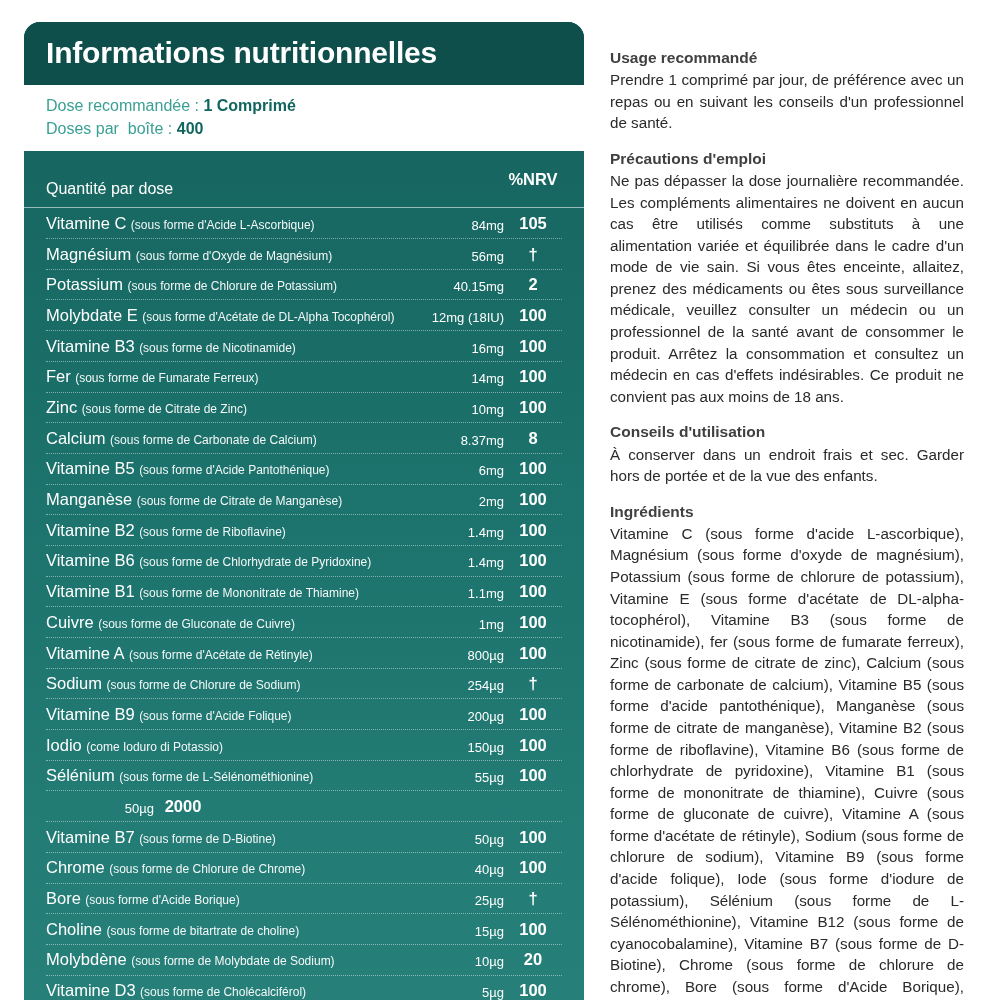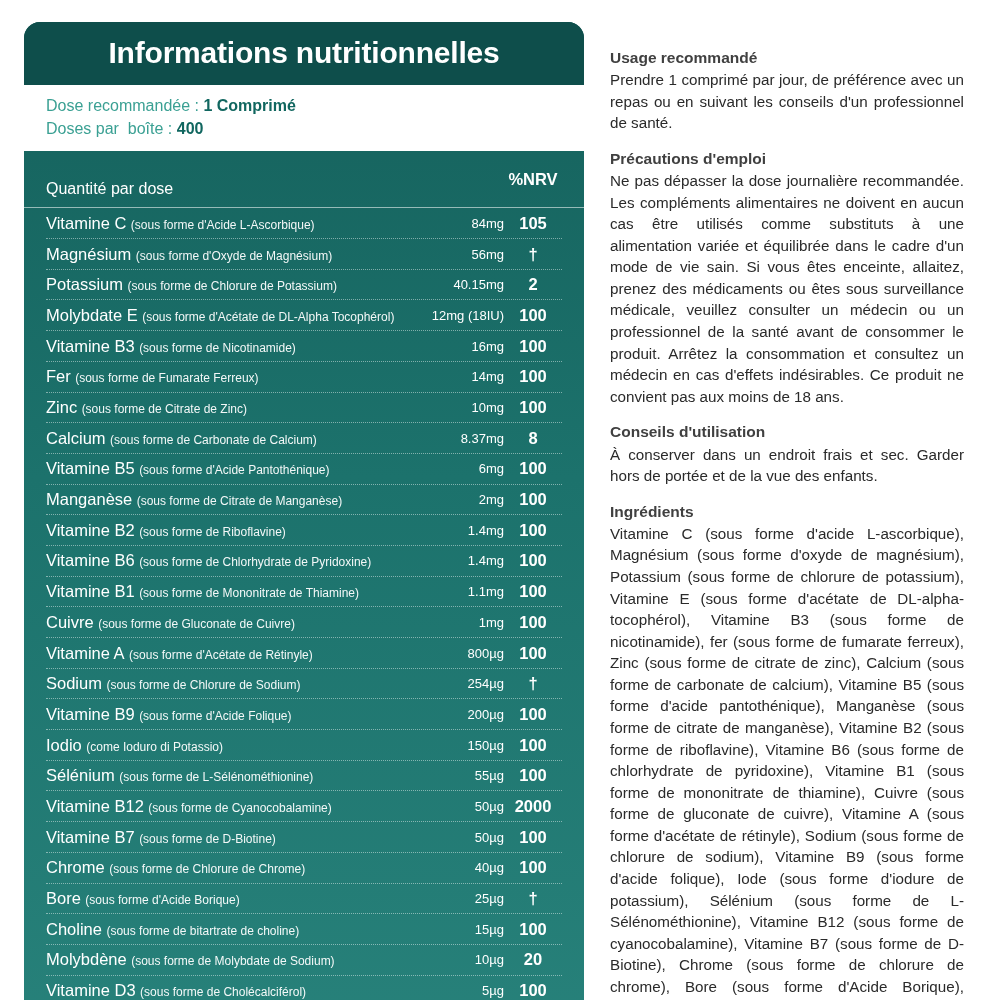--- a/index.html
+++ b/index.html
@@ -29,7 +29,6 @@
   .card-head{
     background:#0e4e4b;
     padding:14px 22px 16px 22px;
-    text-align:center;
   }
   .card-head h1{
     margin:0;

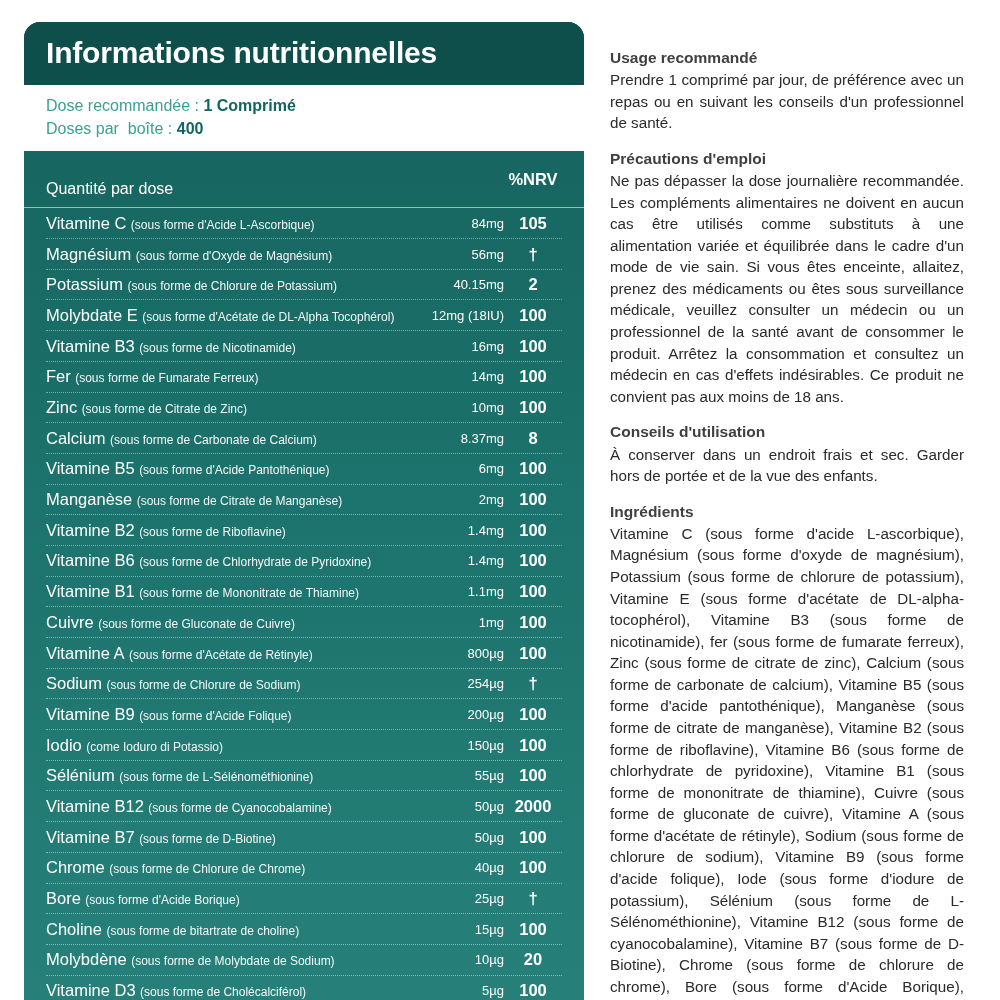--- a/index.html
+++ b/index.html
@@ -65,7 +65,7 @@
   .rows{padding:0 22px;}
   .row{
     display:flex;
-    align-items:center;
+    align-items:flex-end;
     padding:5.5px 0 5.2px 0;
     border-bottom:1px dotted rgba(255,255,255,.45);
     color:#ffffff;

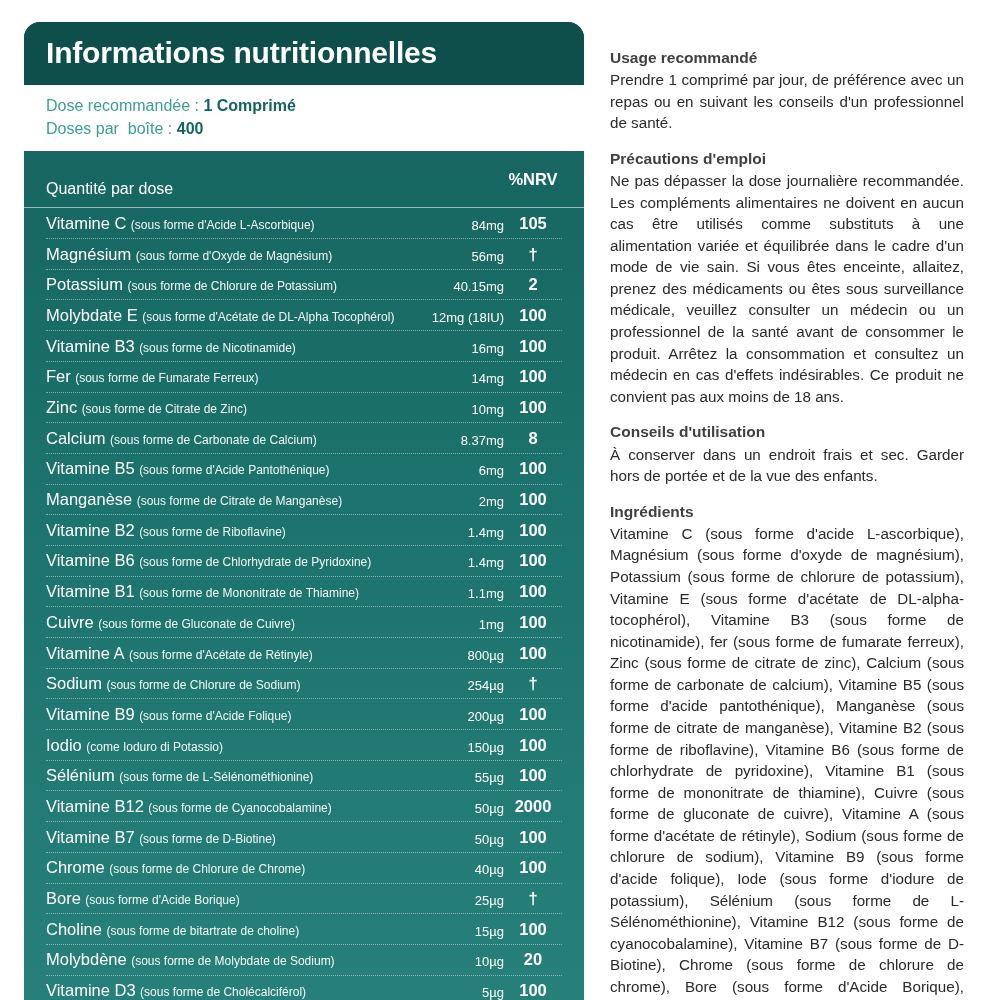--- a/index.html
+++ b/index.html
@@ -227,7 +227,6 @@
           <div class="c-nrv">100</div>
         </div>
         <div class="row">
-          <div class="c-name"><span class="nut">Vitamine B12</span> <span class="form">(sous forme de Cyanocobalamine)</span></div>
           <div class="c-amt">50µg</div>
           <div class="c-nrv">2000</div>
         </div>

